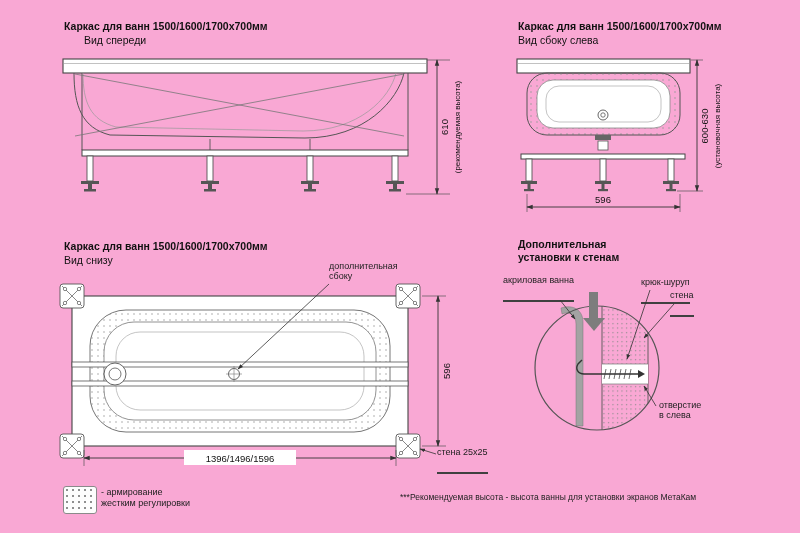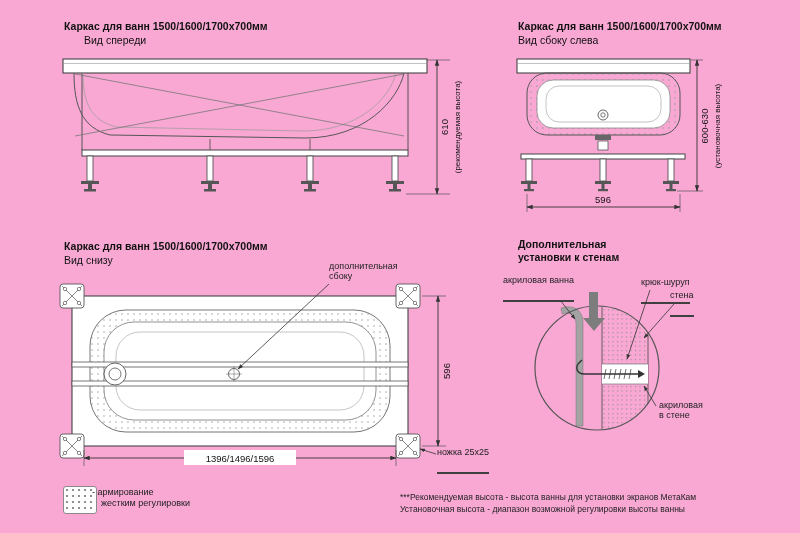--- a/index.html
+++ b/index.html
@@ -248,7 +248,7 @@
   <div class="abs lbl ul" style="left:641px;top:277px;">крюк-шуруп</div>
   <div class="abs lbl ul" style="left:670px;top:290px;">стена</div>
   <div class="abs lbl" style="left:659px;top:400px;">
-    <div>акриловая</div>
+    <div>отверстие</div>
     <div>в стене</div>
   </div>
 

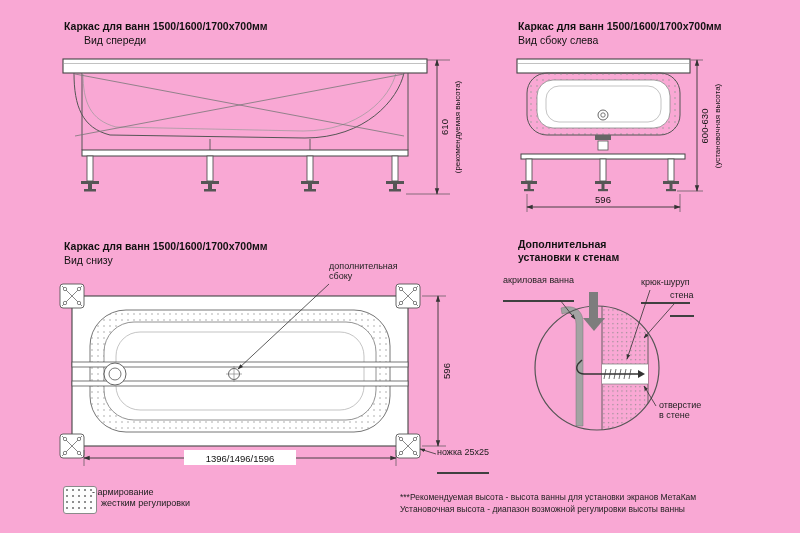--- a/index.html
+++ b/index.html
@@ -249,7 +249,7 @@
   <div class="abs lbl ul" style="left:670px;top:290px;">стена</div>
   <div class="abs lbl" style="left:659px;top:400px;">
     <div>отверстие</div>
-    <div>в стене</div>
+    <div>в слева</div>
   </div>
 
   <svg style="left:490px;top:268px;" width="290" height="212" viewBox="0 0 290 212">

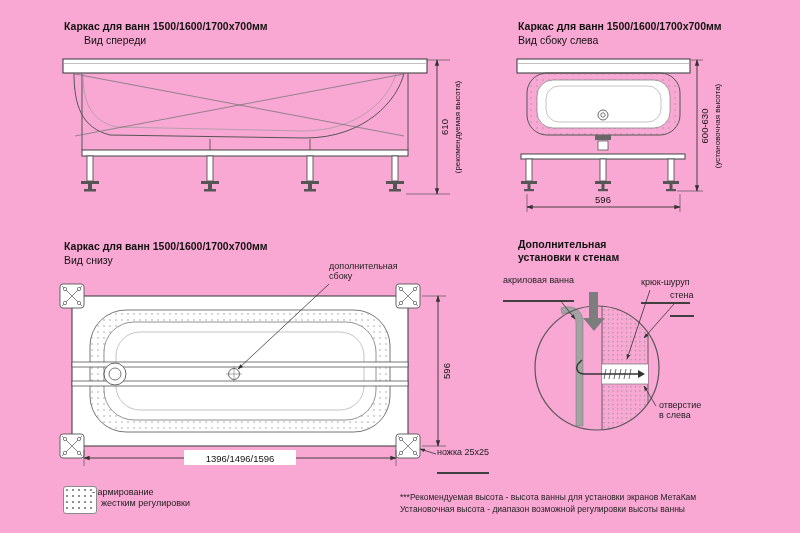--- a/index.html
+++ b/index.html
@@ -239,7 +239,7 @@
     <line x1="376" y1="172" x2="360" y2="167" stroke="#333" stroke-width="0.8" marker-end="url(#ah-b)"></line>
   </svg>
 
-  <div class="abs lbl ul" style="left:437px;top:447px;">ножка 25x25</div>
+  <div class="abs lbl ul" style="left:437px;top:447px;">стена 25x25</div>
 
   <div class="abs vt" style="left:518px;top:238px;">Дополнительная</div>
   <div class="abs vt" style="left:518px;top:251px;">установки к стенам</div>

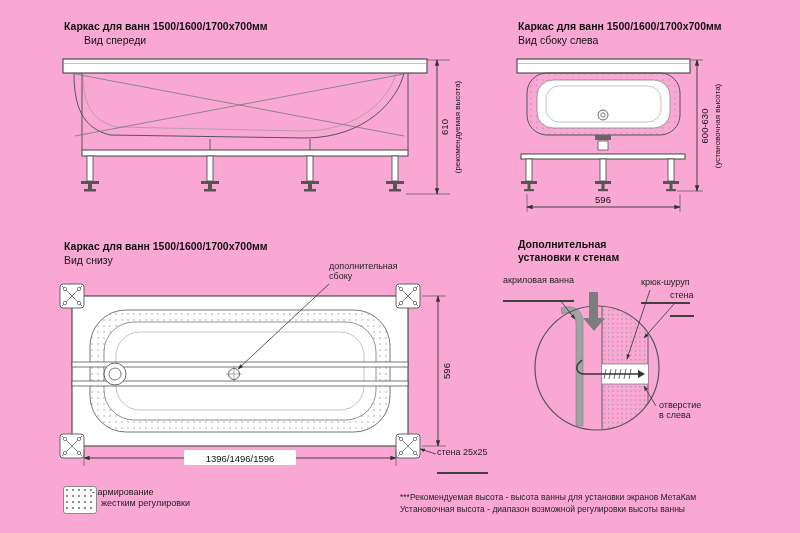--- a/index.html
+++ b/index.html
@@ -298,7 +298,7 @@
   </svg>
 
   <div class="abs legend-swatch" style="left:63px;top:486px;"></div>
-  <div class="abs lbl" style="left:92px;top:487px;">- армирование</div>
+  <div class="abs lbl" style="left:101px;top:487px;">- армирование</div>
   <div class="abs lbl" style="left:101px;top:498px;">жестким регулировки</div>
 
   <div class="abs fnote" style="left:400px;top:491px;width:362px;">

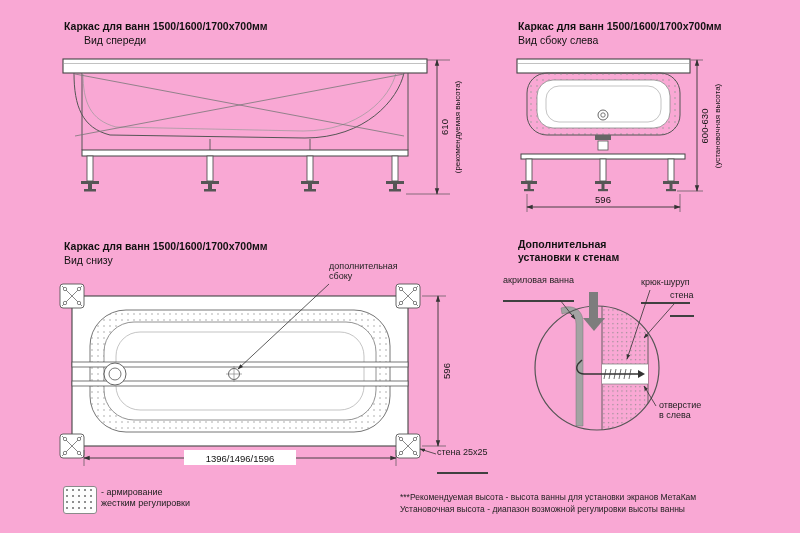--- a/index.html
+++ b/index.html
@@ -303,7 +303,6 @@
 
   <div class="abs fnote" style="left:400px;top:491px;width:362px;">
     <div>***Рекомендуемая высота - высота ванны для установки экранов МетаКам</div>
-    <div>Установочная высота - диапазон возможной регулировки высоты ванны</div>
   </div>
 
 </div>

